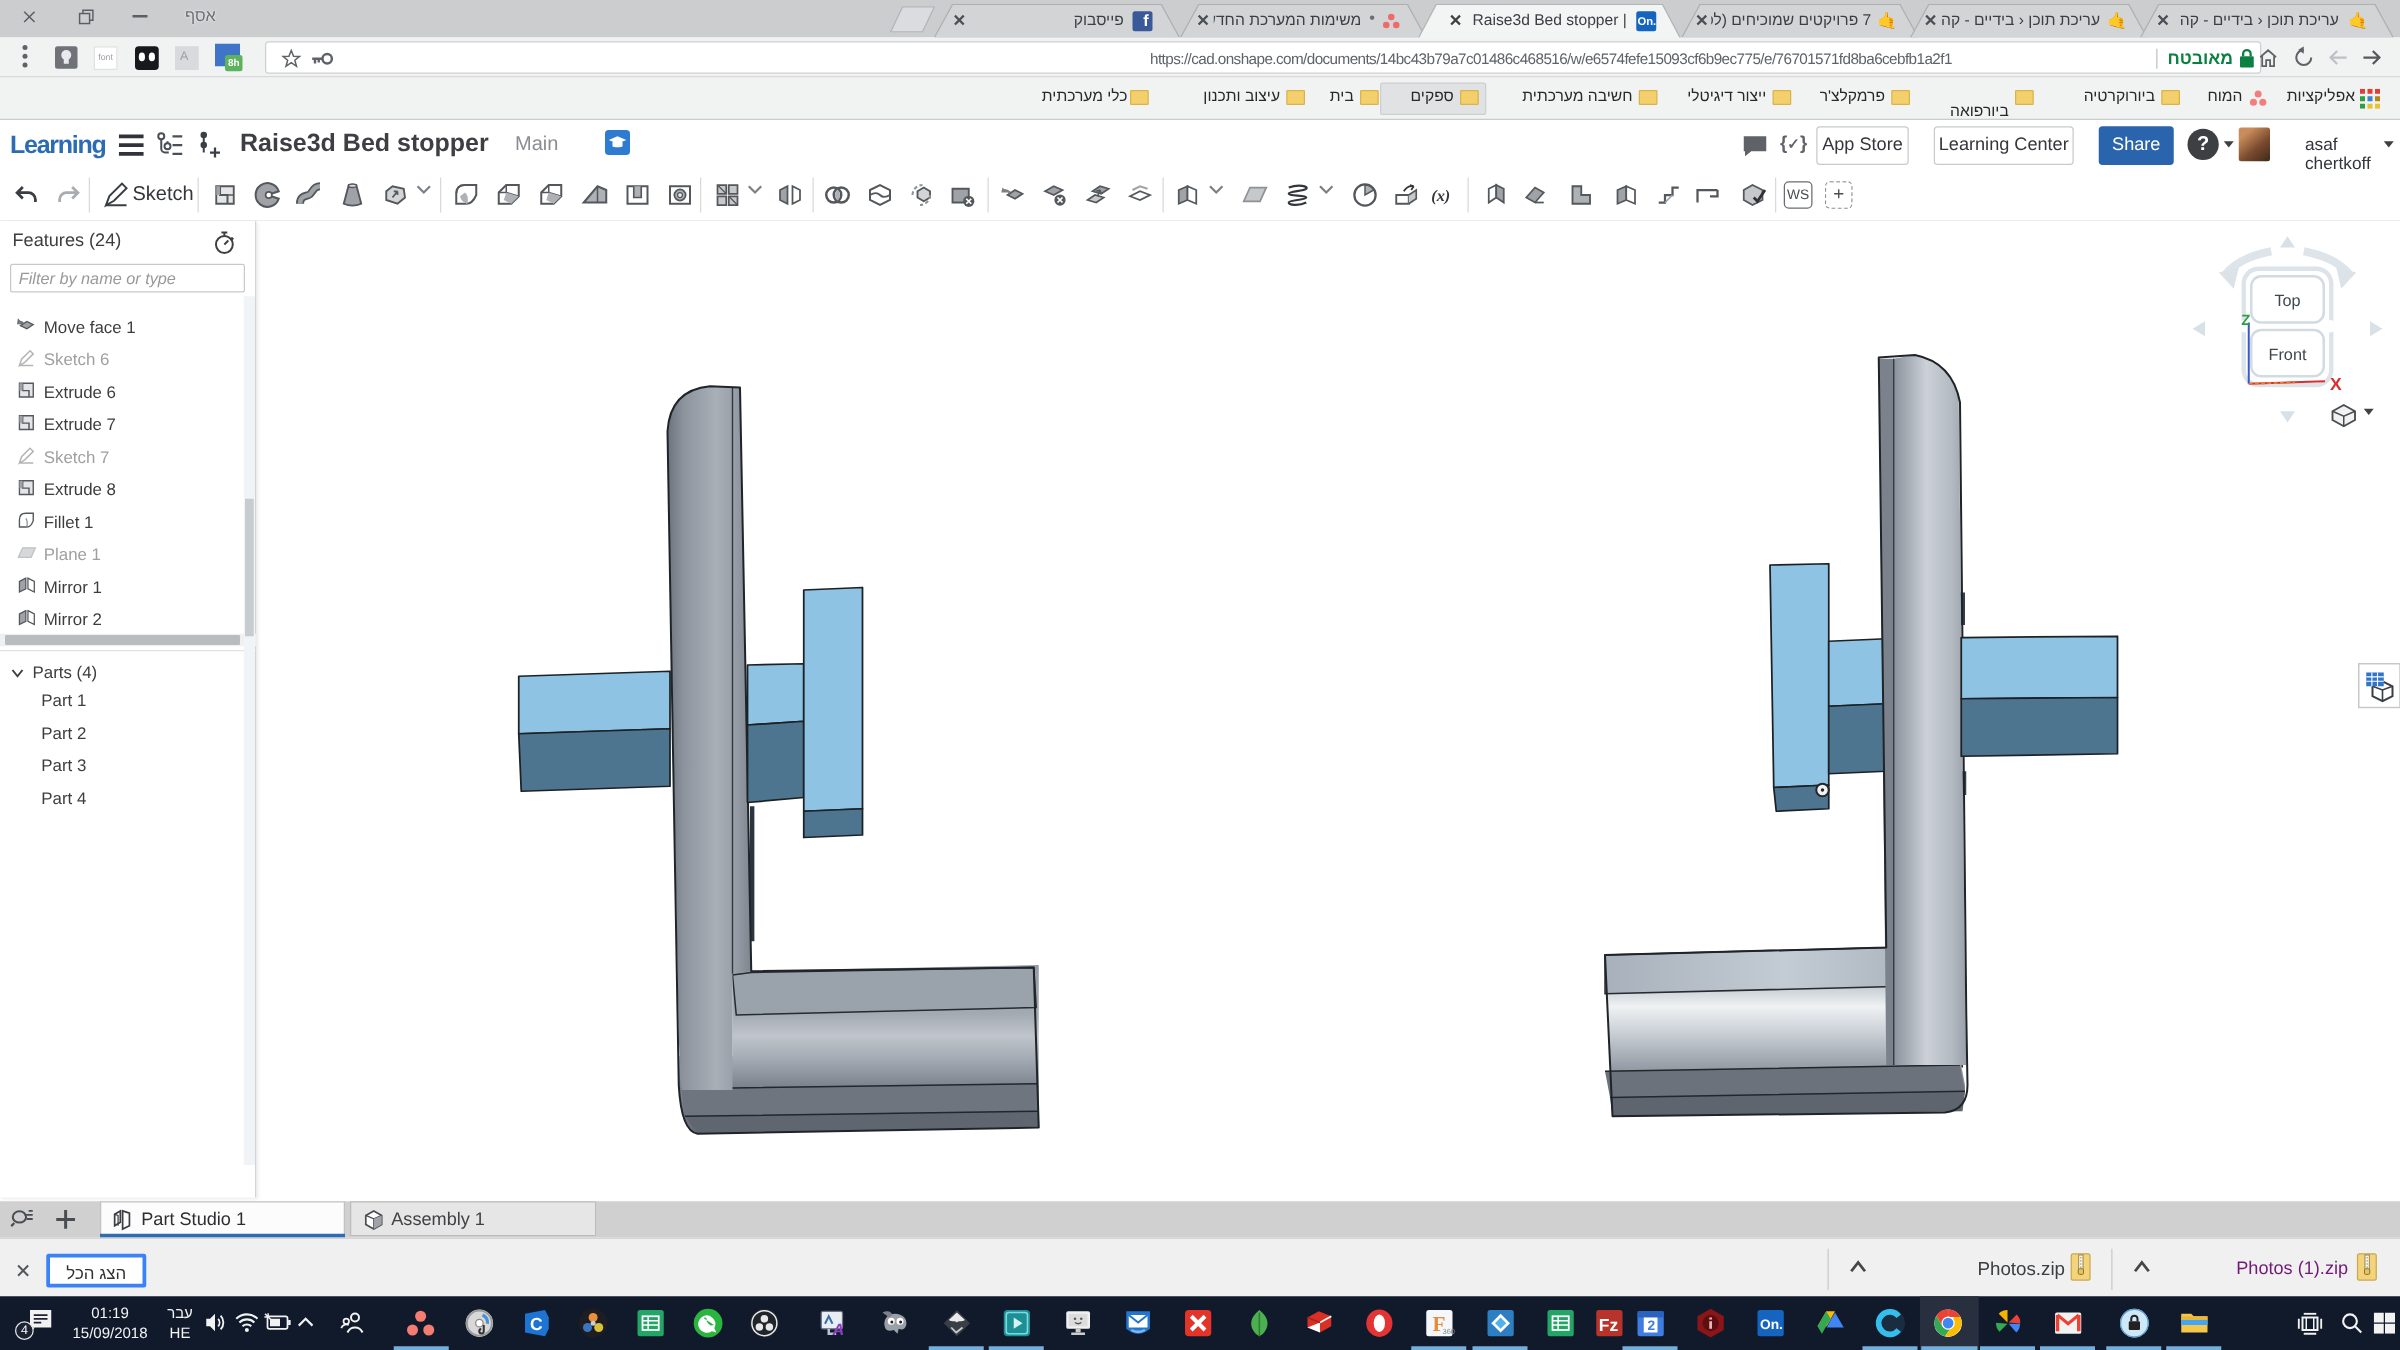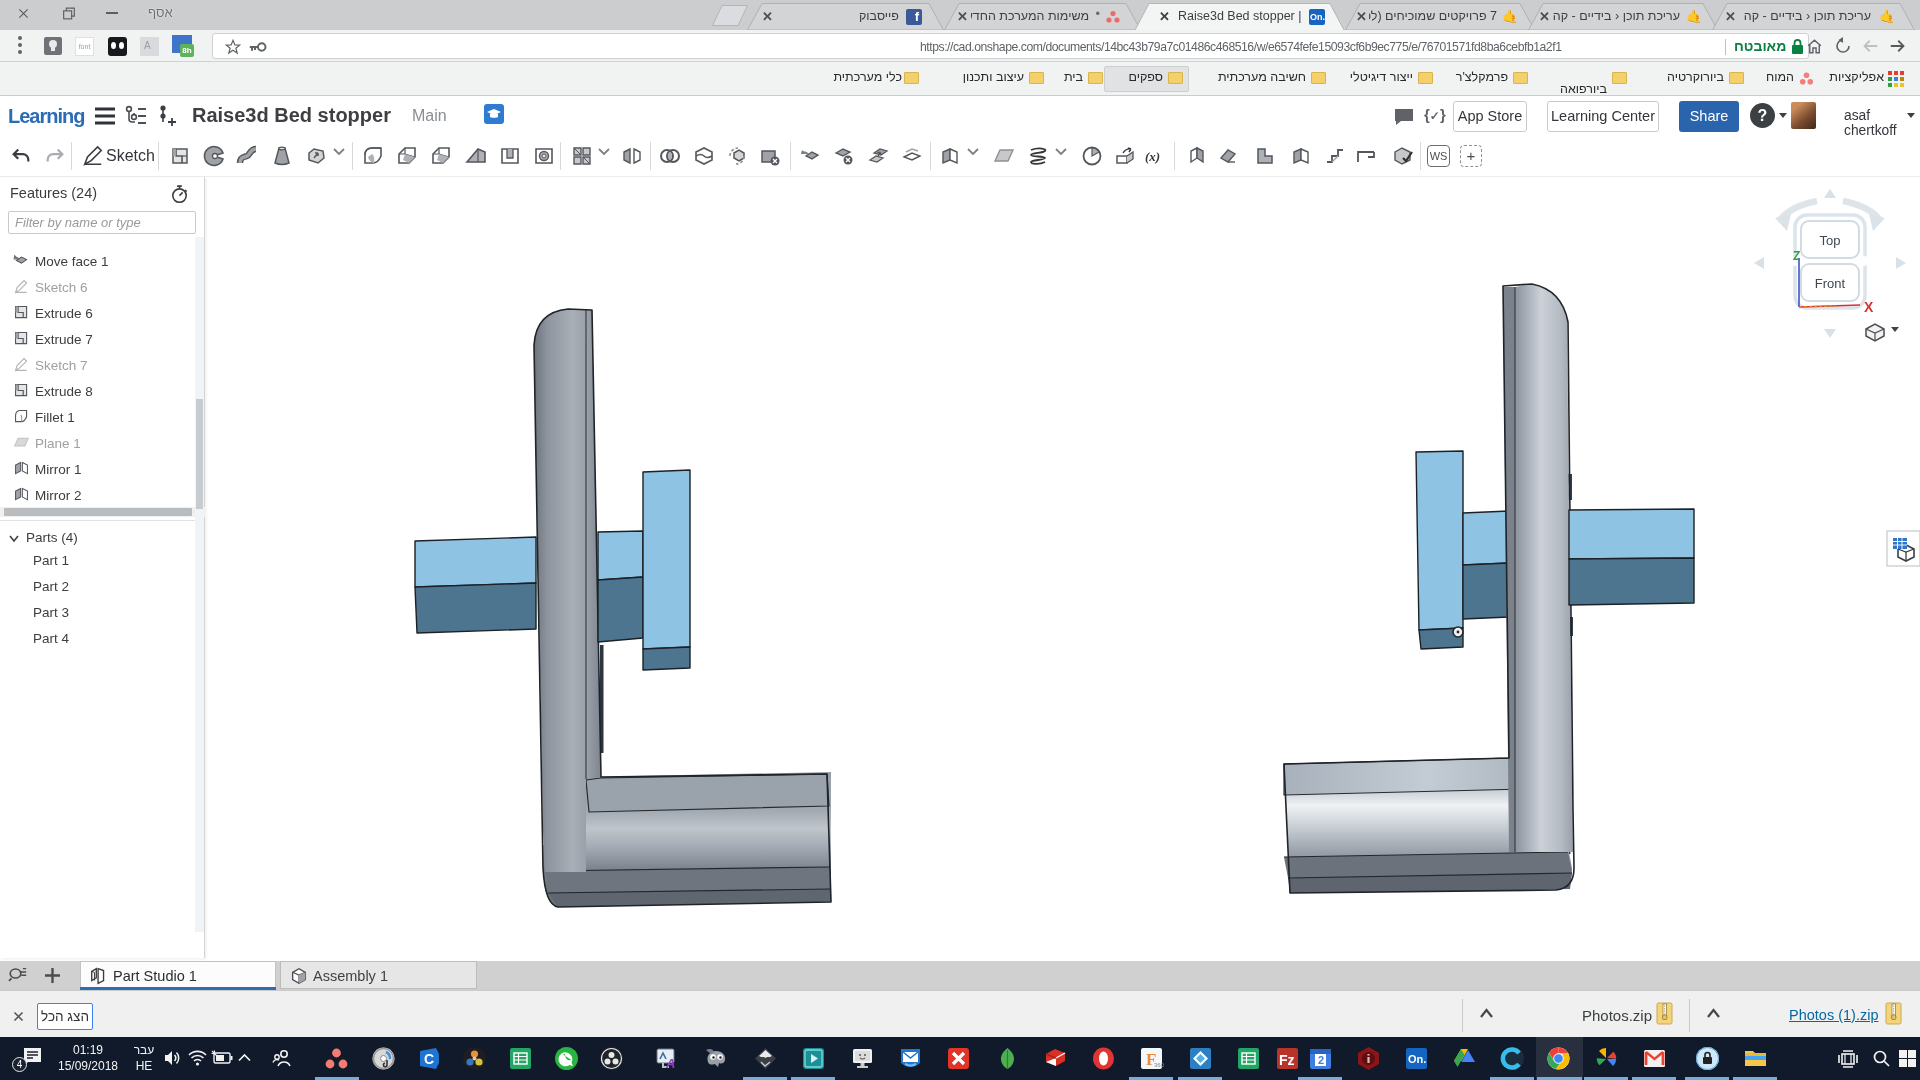--- a/index.html
+++ b/index.html
@@ -794,7 +794,7 @@
   <svg class="abs" style="left:13px;top:20px;" width="11" height="11" viewBox="0 0 15 15">
       <path d="M2 2 L13 13 M13 2 L2 13" stroke="#54575b" stroke-width="2.2"></path>
     </svg>
-  <div class="abs" style="left:37px;top:12px;width:56px;height:27px;background:#fff;border:1px solid #3b82f6;border-radius:2px;text-align:center;line-height:25px;font-size:13.5px;color:#303235;direction:rtl;">הצג הכל</div>
+  <div class="abs" style="left:37px;top:12px;width:80px;height:27px;background:#fff;border:3px solid #3b82f6;border-radius:2px;text-align:center;line-height:25px;font-size:13.5px;color:#303235;direction:rtl;">הצג הכל</div>
   <div class="abs" style="left:1462px;top:8px;width:1px;height:33px;background:#c9c9c9;"></div>
   <div class="abs" style="left:1689px;top:8px;width:1px;height:33px;background:#c9c9c9;"></div>
   <svg class="abs" style="left:1479px;top:17px;" width="15" height="11" viewBox="0 0 15 11">

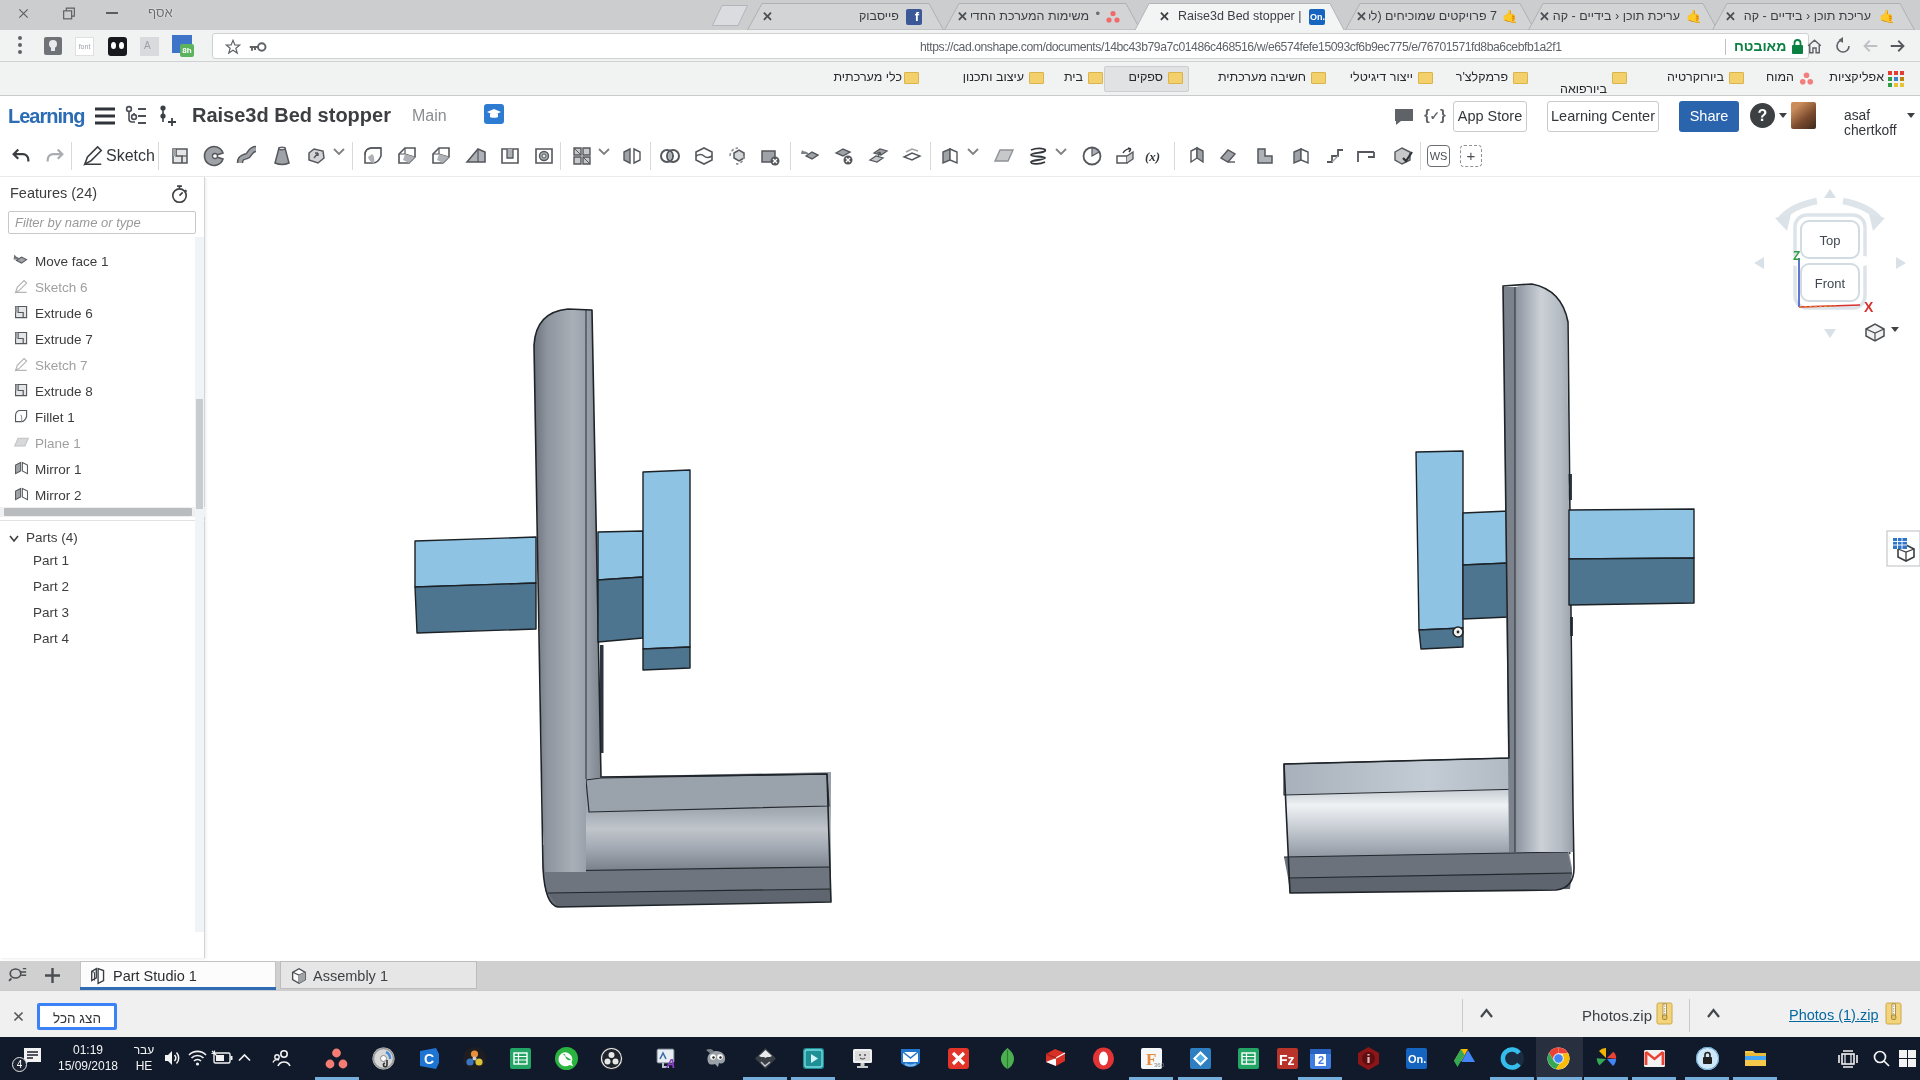--- a/index.html
+++ b/index.html
@@ -810,7 +810,7 @@
   <svg class="abs" style="left:1706px;top:17px;" width="15" height="11" viewBox="0 0 15 11">
       <path d="M2 9 L7.5 2 L13 9" fill="none" stroke="#43464a" stroke-width="2.2"></path>
     </svg>
-  <div class="abs" style="left:1789px;top:16px;font-size:14.5px;color:#0369a1;text-decoration:underline;">Photos (1).zip</div>
+  <div class="abs" style="left:1789px;top:16px;font-size:14.5px;color:#701a75;">Photos (1).zip</div>
   <svg class="abs" style="left:1885px;top:11px;" width="17" height="23" viewBox="0 0 17 23">
       <rect x="1" y="1" width="15" height="21" rx="1.5" fill="#f3d47a" stroke="#caa84e" stroke-width="1"></rect>
       <rect x="7" y="2" width="3.4" height="12" fill="#fff" stroke="#8a7434" stroke-width="0.7"></rect>

